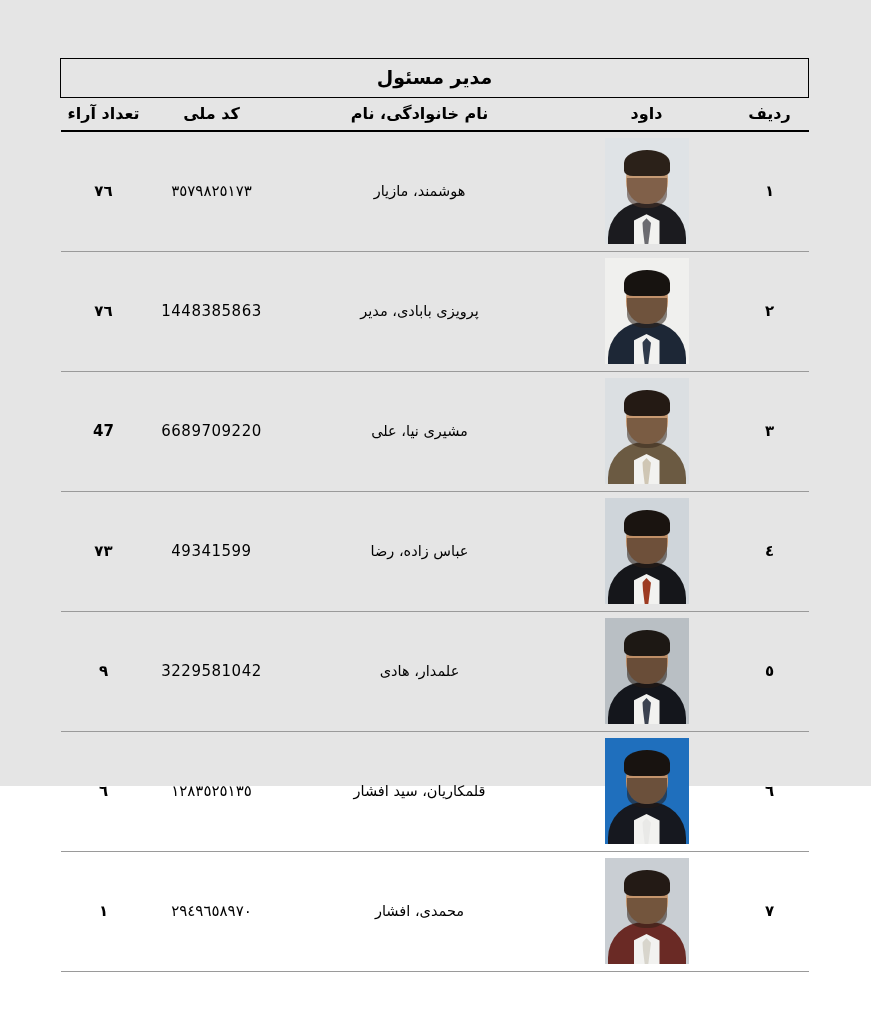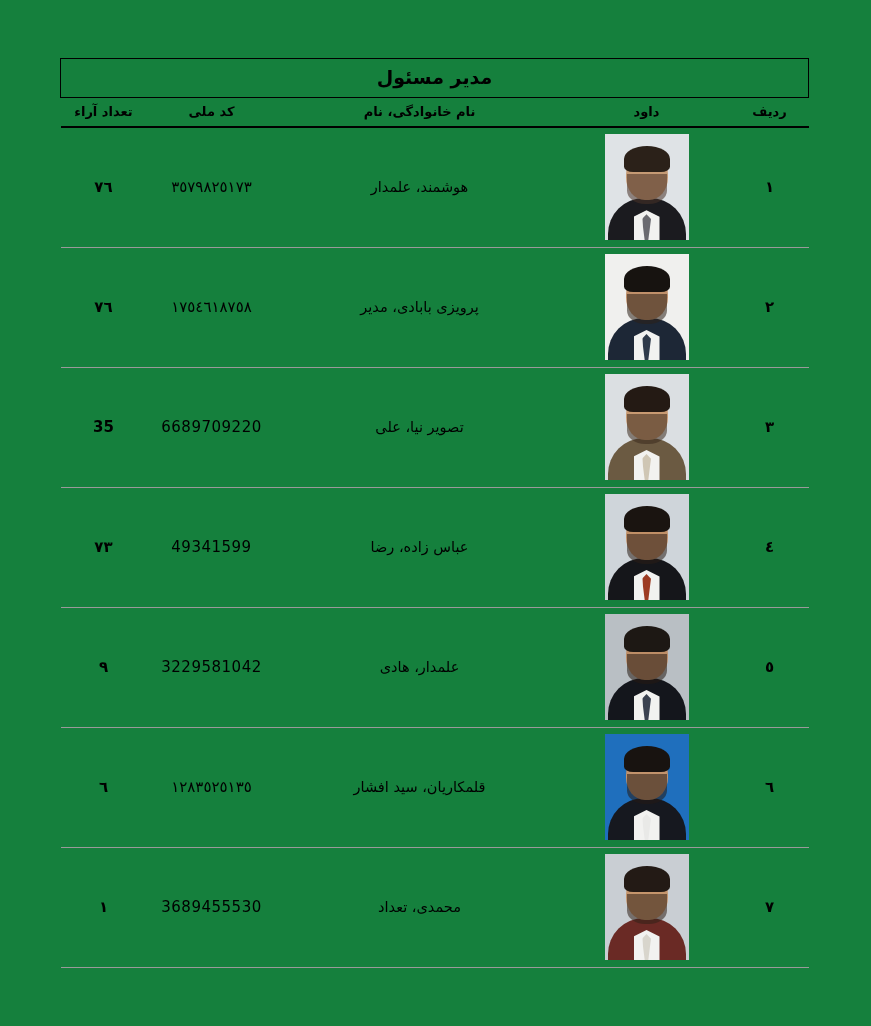--- a/index.html
+++ b/index.html
@@ -16,9 +16,9 @@
   }
   .page {
     width: 871px;
-    height: 1026px;
+    height: 786px;
     position: relative;
-    background: #15803d;
+    background: #e5e5e5;
   }
   .doc-table {
     position: absolute;

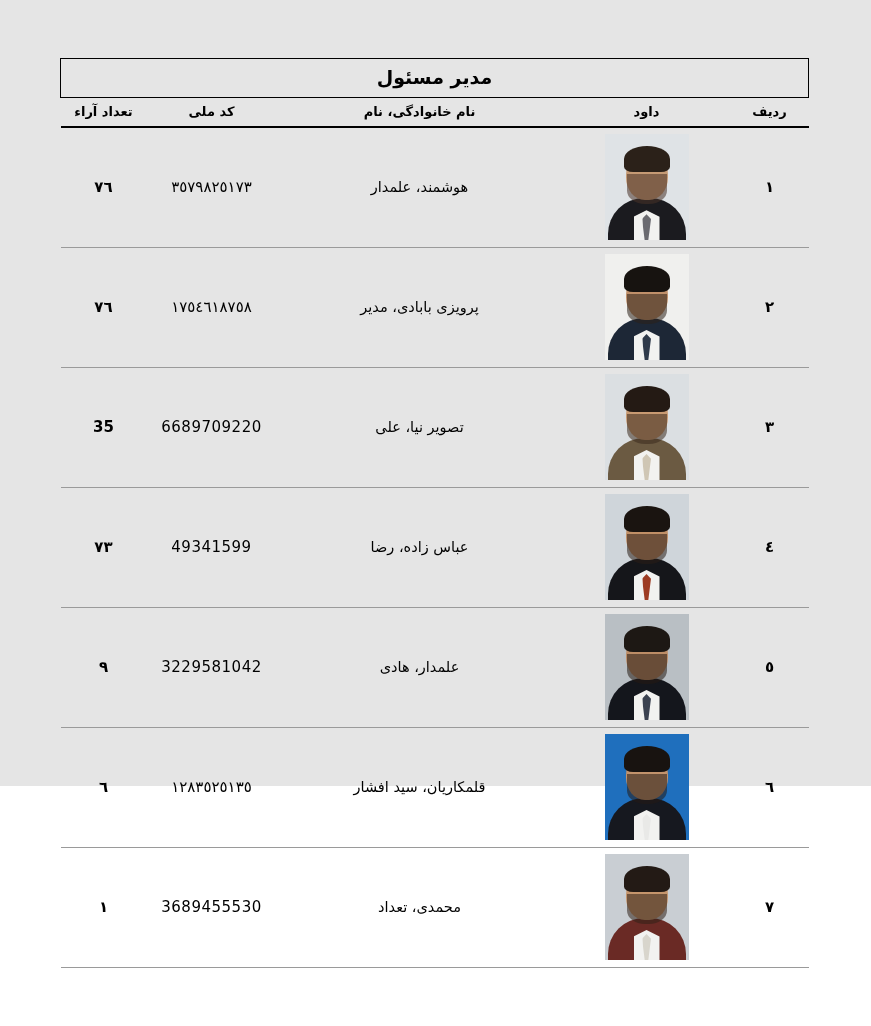--- a/index.html
+++ b/index.html
@@ -39,7 +39,7 @@
   }
   thead.col-head th {
     border-bottom: 2px solid #000000;
-    font-size: 13px;
+    font-size: 16px;
     font-weight: bold;
     padding: 6px 0 7px 0;
     text-align: center;

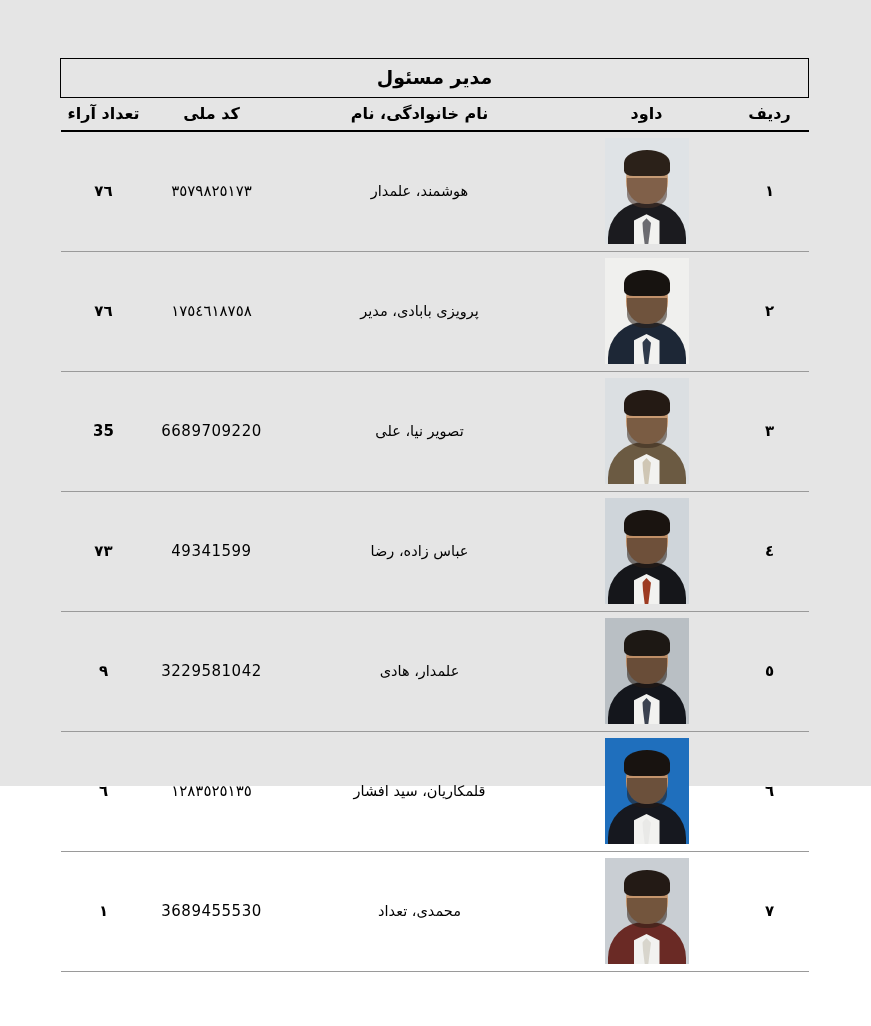--- a/index.html
+++ b/index.html
@@ -193,7 +193,7 @@
               </div>
             </div>
           </td>
-          <td class="cell-name">هوشمند، علمدار</td>
+          <td class="cell-name">هوشمند، مازیار</td>
           <td class="cell-nid">٣٥٧٩٨٢٥١٧٣</td>
           <td class="cell-votes">٧٦</td>
         </tr>

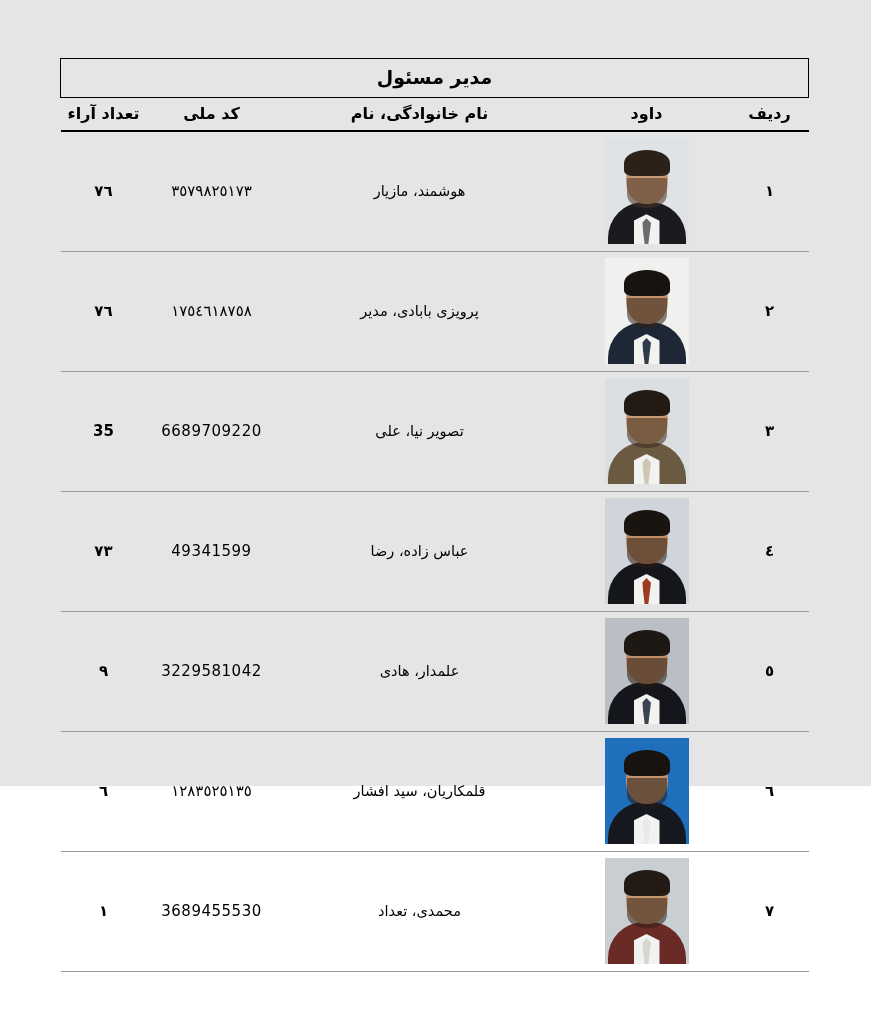--- a/index.html
+++ b/index.html
@@ -213,7 +213,7 @@
             </div>
           </td>
           <td class="cell-name">پرویزی بابادی، مدیر</td>
-          <td class="cell-nid">١٧٥٤٦١٨٧٥٨</td>
+          <td class="cell-nid">1448385863</td>
           <td class="cell-votes">٧٦</td>
         </tr>
         <tr>

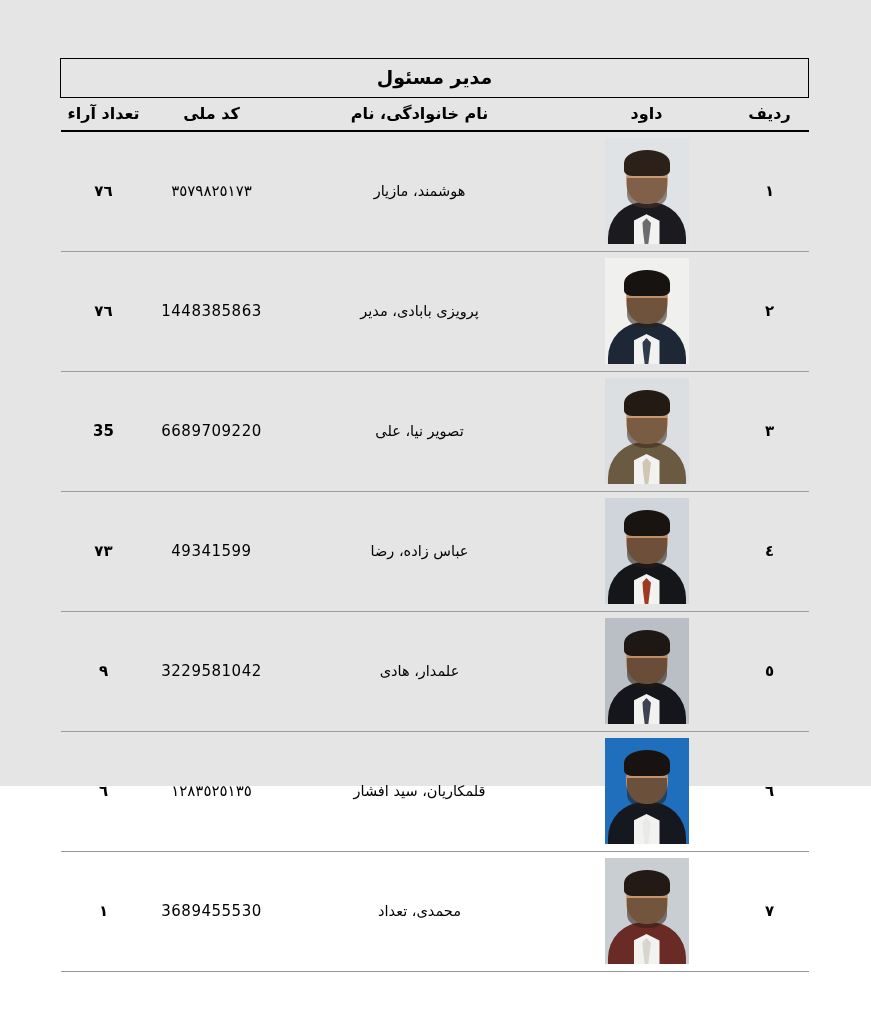--- a/index.html
+++ b/index.html
@@ -233,7 +233,7 @@
           </td>
           <td class="cell-name">تصویر نیا، علی</td>
           <td class="cell-nid">6689709220</td>
-          <td class="cell-votes">35</td>
+          <td class="cell-votes">47</td>
         </tr>
         <tr>
           <td class="cell-rank">٤</td>

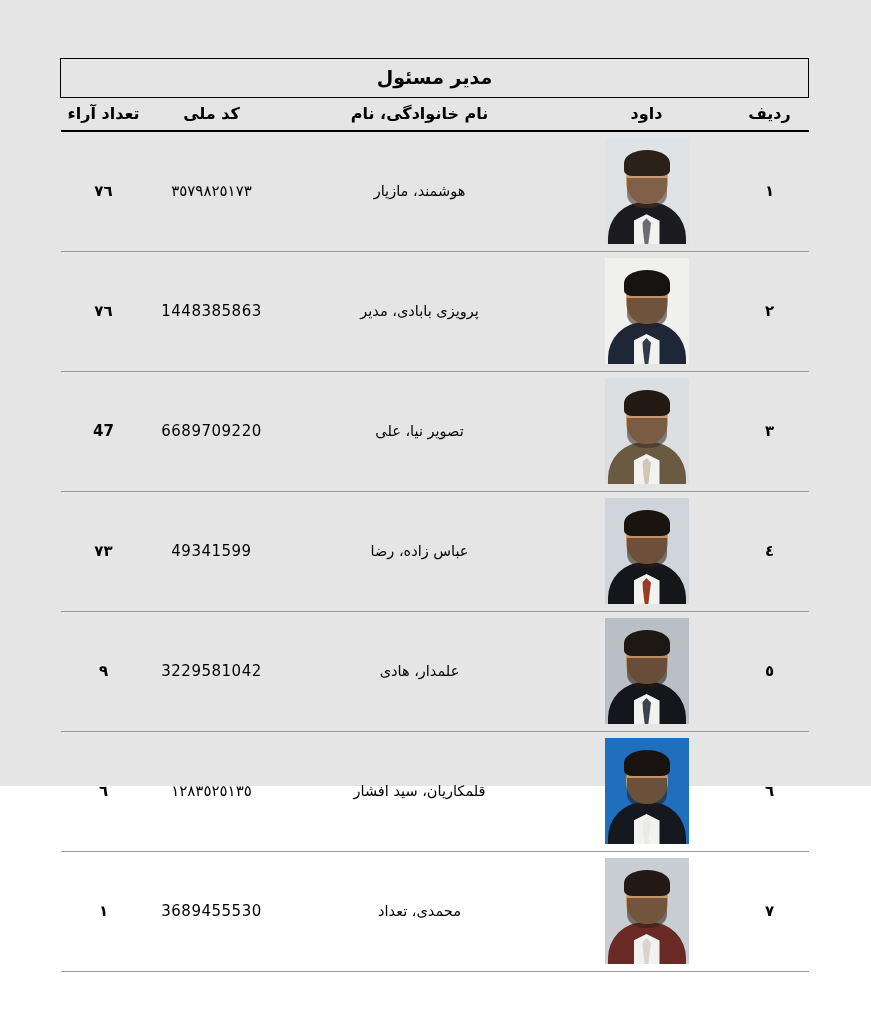--- a/index.html
+++ b/index.html
@@ -231,7 +231,7 @@
               </div>
             </div>
           </td>
-          <td class="cell-name">تصویر نیا، علی</td>
+          <td class="cell-name">مشیری نیا، علی</td>
           <td class="cell-nid">6689709220</td>
           <td class="cell-votes">47</td>
         </tr>

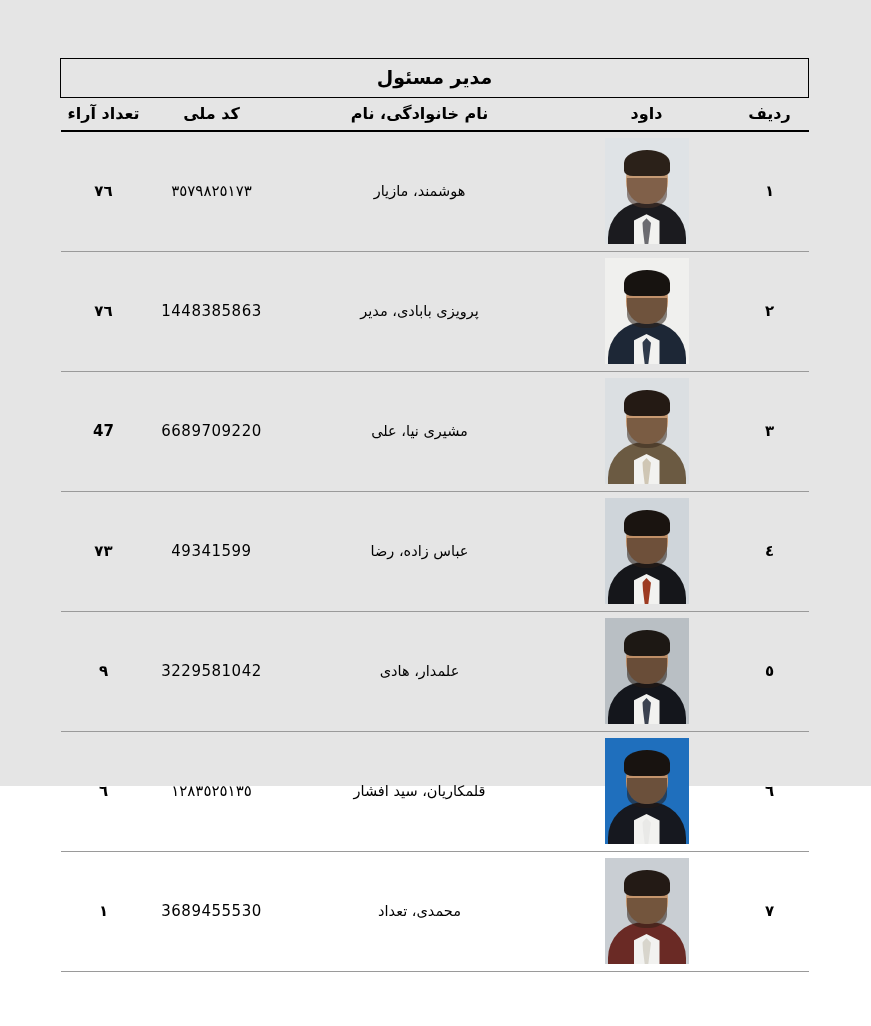--- a/index.html
+++ b/index.html
@@ -308,7 +308,7 @@
             </div>
           </td>
           <td class="cell-name">محمدی، تعداد</td>
-          <td class="cell-nid">3689455530</td>
+          <td class="cell-nid">٢٩٤٩٦٥٨٩٧٠</td>
           <td class="cell-votes">١</td>
         </tr>
       </tbody>

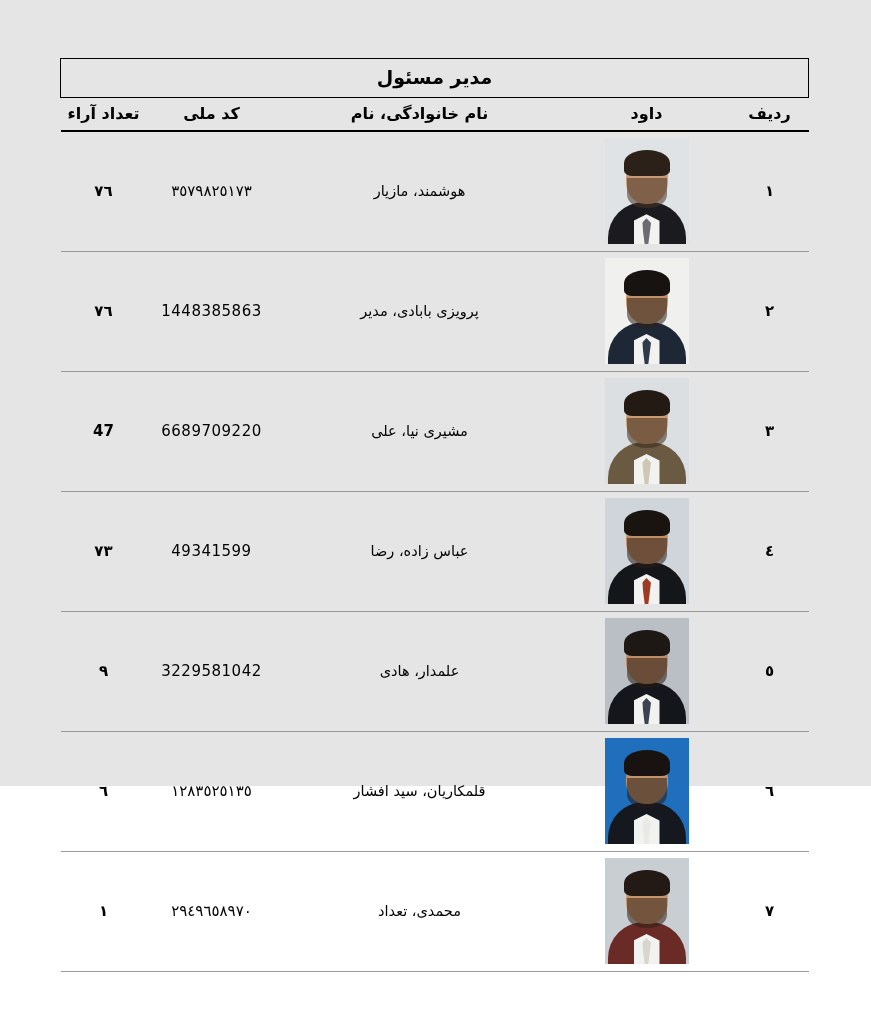--- a/index.html
+++ b/index.html
@@ -307,7 +307,7 @@
               </div>
             </div>
           </td>
-          <td class="cell-name">محمدی، تعداد</td>
+          <td class="cell-name">محمدی، افشار</td>
           <td class="cell-nid">٢٩٤٩٦٥٨٩٧٠</td>
           <td class="cell-votes">١</td>
         </tr>

